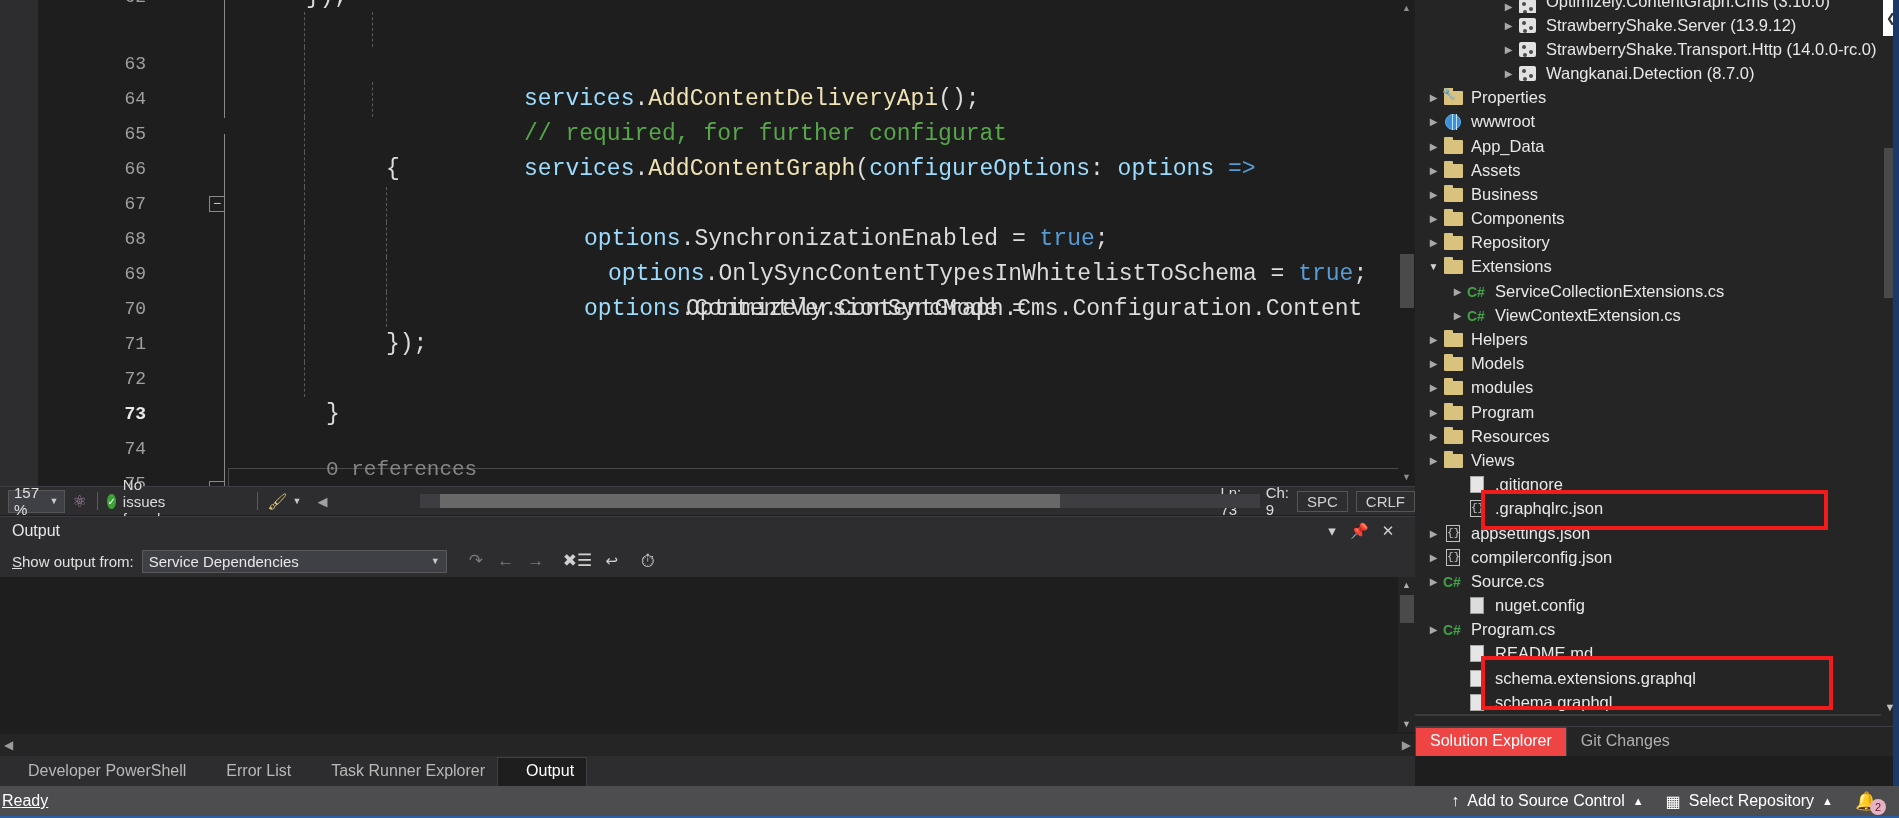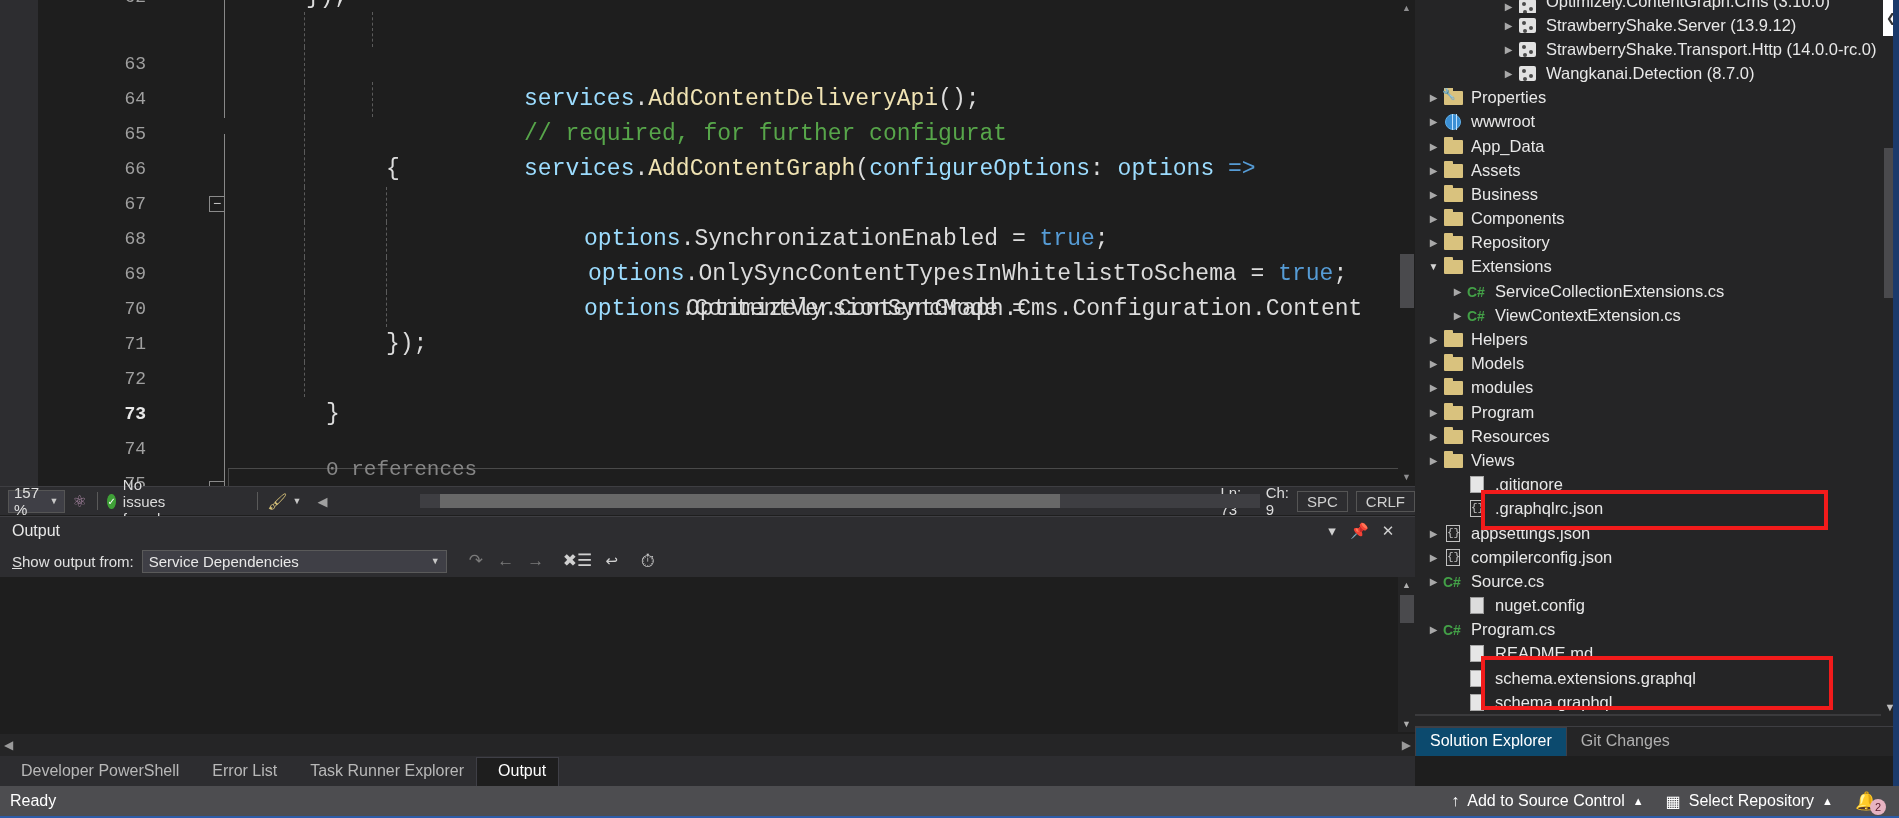--- a/index.html
+++ b/index.html
@@ -375,7 +375,7 @@
         <span class="ln">69</span>
         <span class="ind-guide" style="left:266px;"></span>
         <span class="ind-guide" style="left:348px;"></span>
-        <span class="code-text" style="left:412px;">
+        <span class="code-text" style="left:432px;">
           <span class="t-local">options</span><span class="t-punct">.</span><span class="t-plain">OnlySyncContentTypesInWhitelistToSchema</span><span class="t-punct"> = </span><span class="t-key">true</span><span class="t-punct">;</span>
         </span>
       </div>

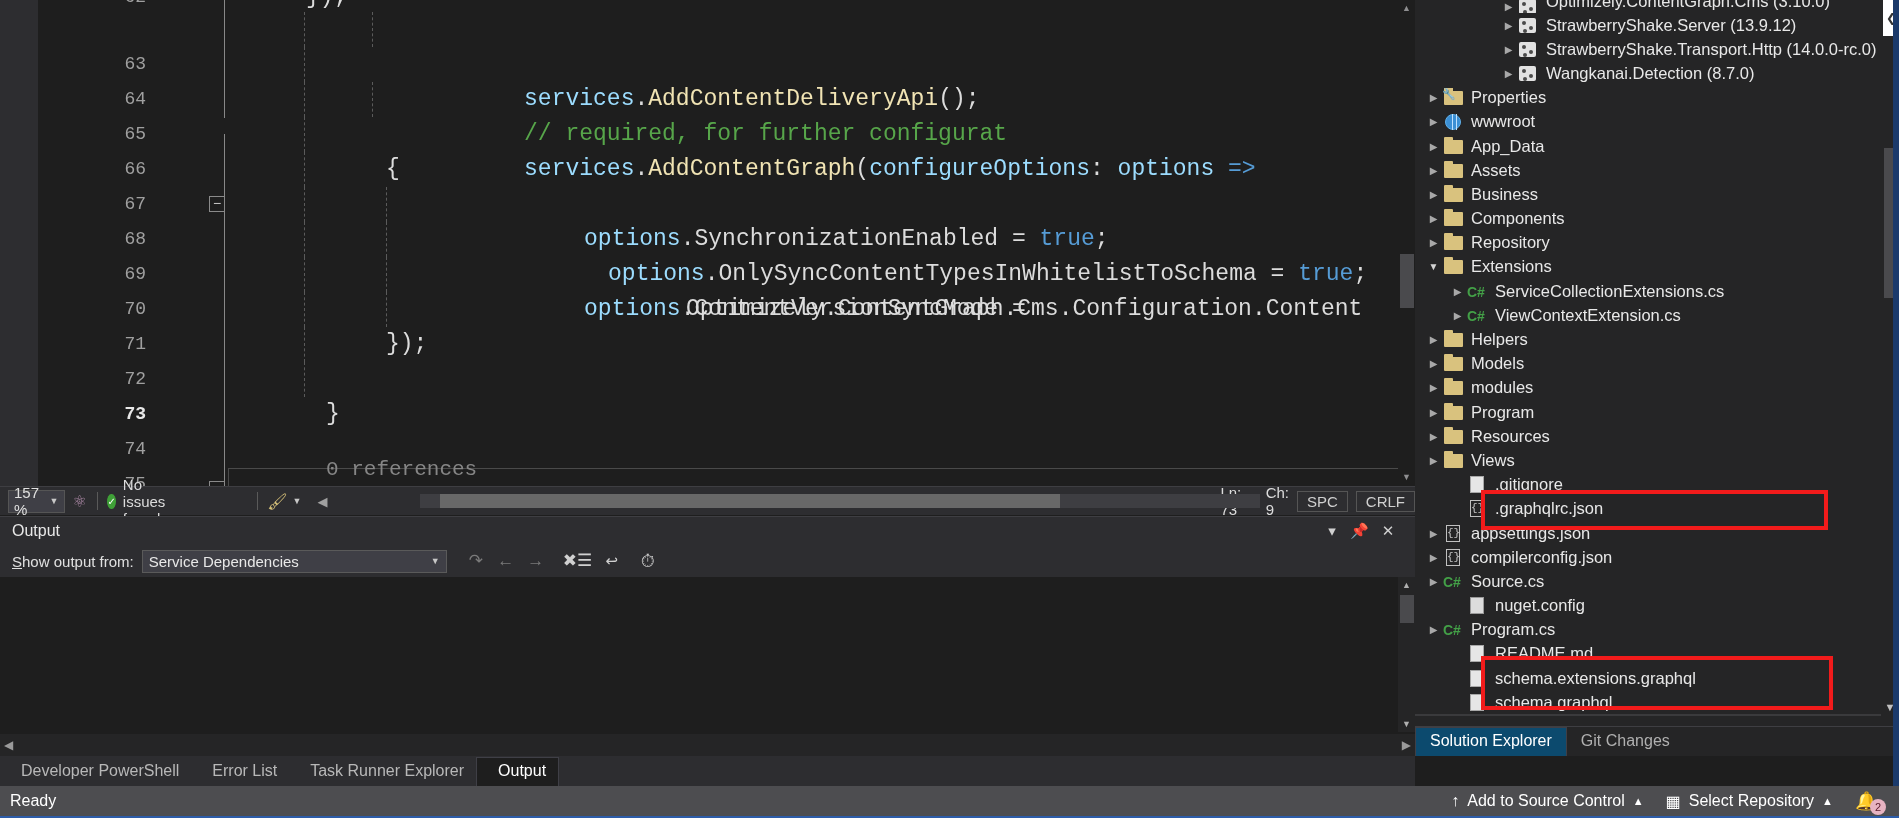--- a/index.html
+++ b/index.html
@@ -273,7 +273,7 @@
   }
   .setab { color: #b0b0b0; font-size: 16px; padding: 4px 14px 6px 14px; }
   .setab.active {
-    color: #ffffff; background: #0c4a6e;
+    color: #ffffff; background: #ef4444;
     border: 1px solid #3f3f46; border-bottom: none;
   }
   #se-topcorner {

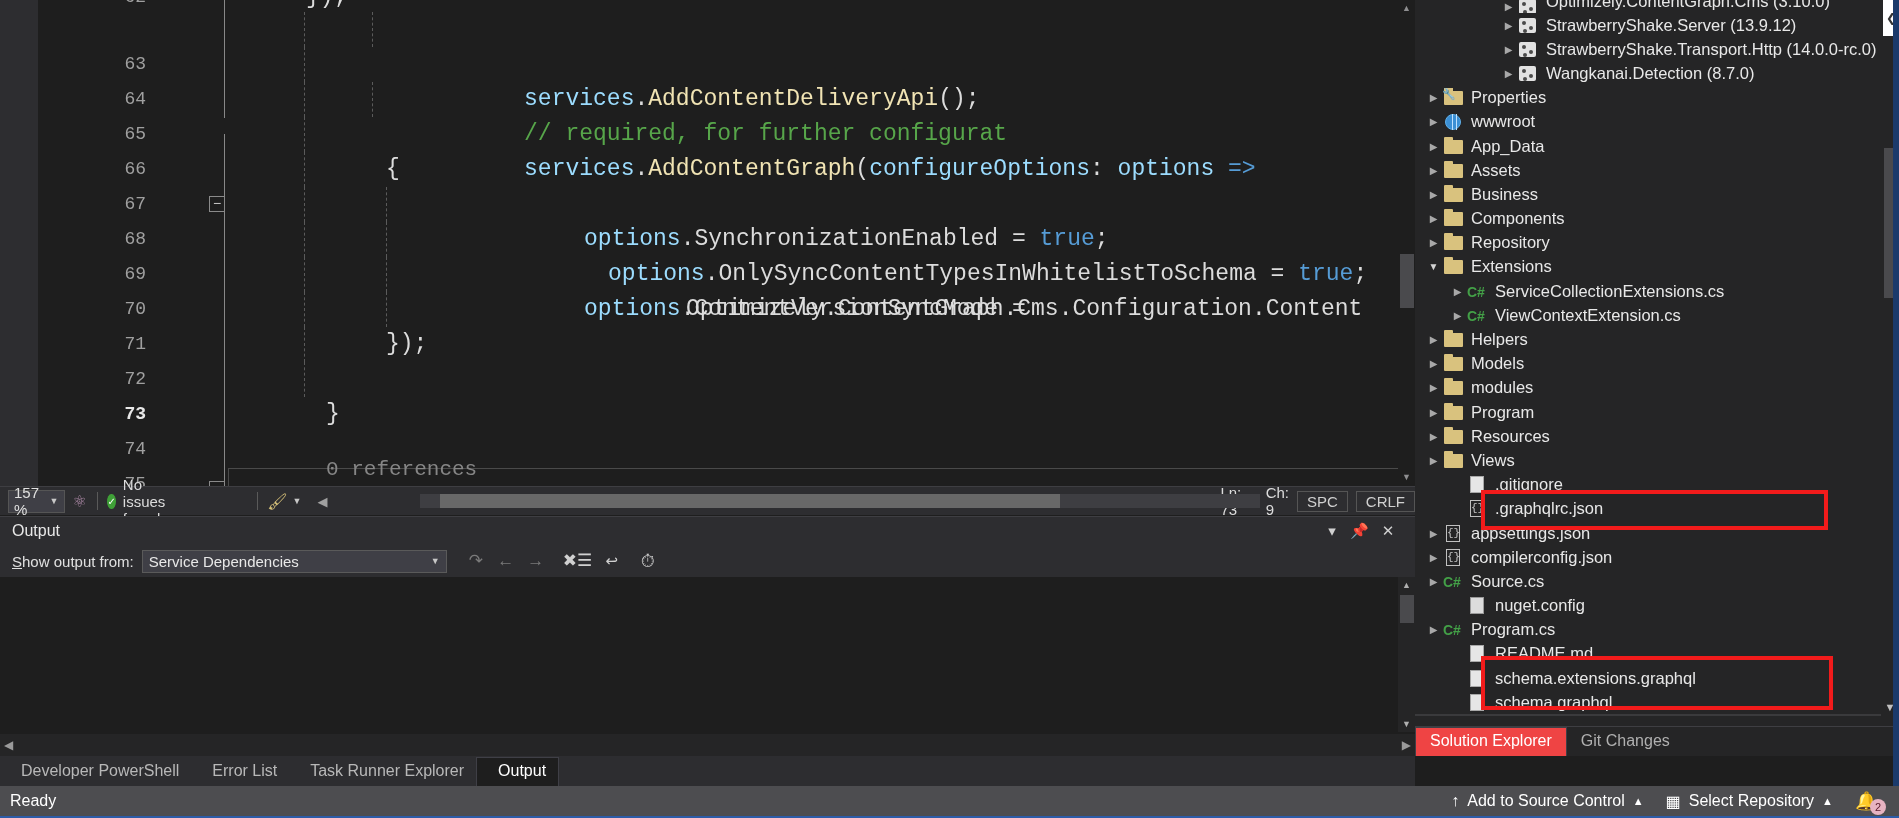--- a/index.html
+++ b/index.html
@@ -165,7 +165,7 @@
     background: #2d2d30; display: flex; align-items: flex-end;
   }
   .btab {
-    color: #b8b8b8; font-size: 16px; padding: 4px 12px 6px 21px;
+    color: #b8b8b8; font-size: 16px; padding: 4px 12px 6px 28px;
   }
   .btab.active {
     color: #ffffff; background: #1e1e1e;

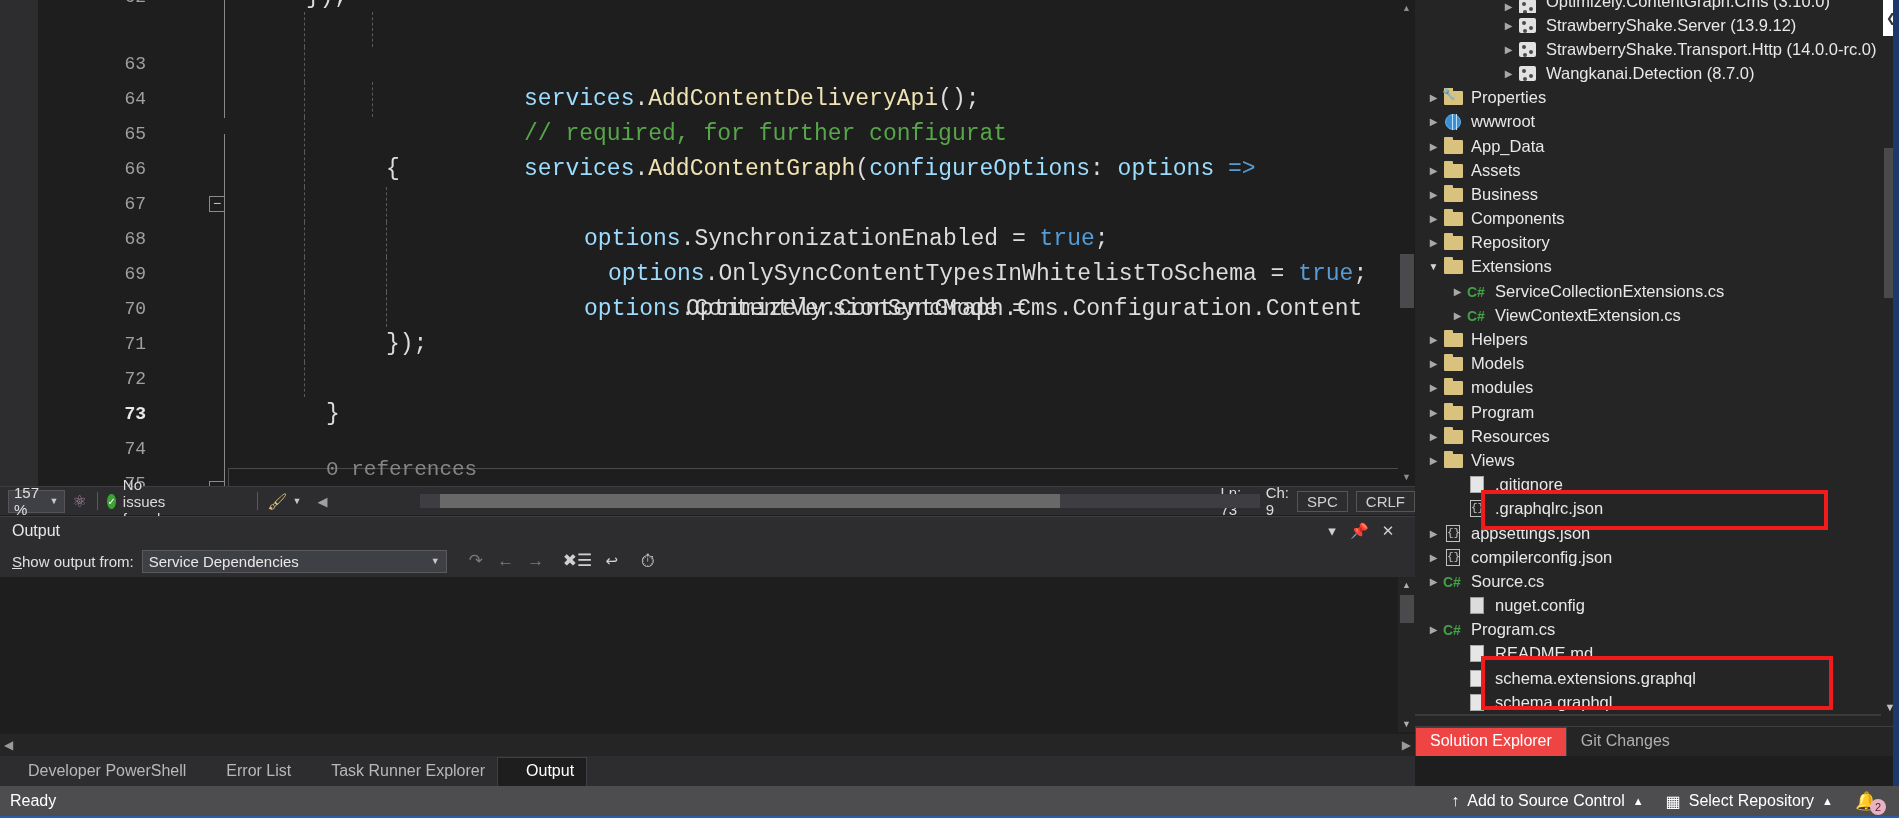--- a/index.html
+++ b/index.html
@@ -288,7 +288,7 @@
     background: #4d4d50; display: flex; align-items: center;
     color: #ffffff; font-size: 16px;
   }
-  #status-bar .ready { margin-left: 10px; }
+  #status-bar .ready { margin-left: 2px; text-decoration: underline; }
   .sb-right {
     margin-left: auto; display: flex; align-items: center; padding-right: 14px;
   }

